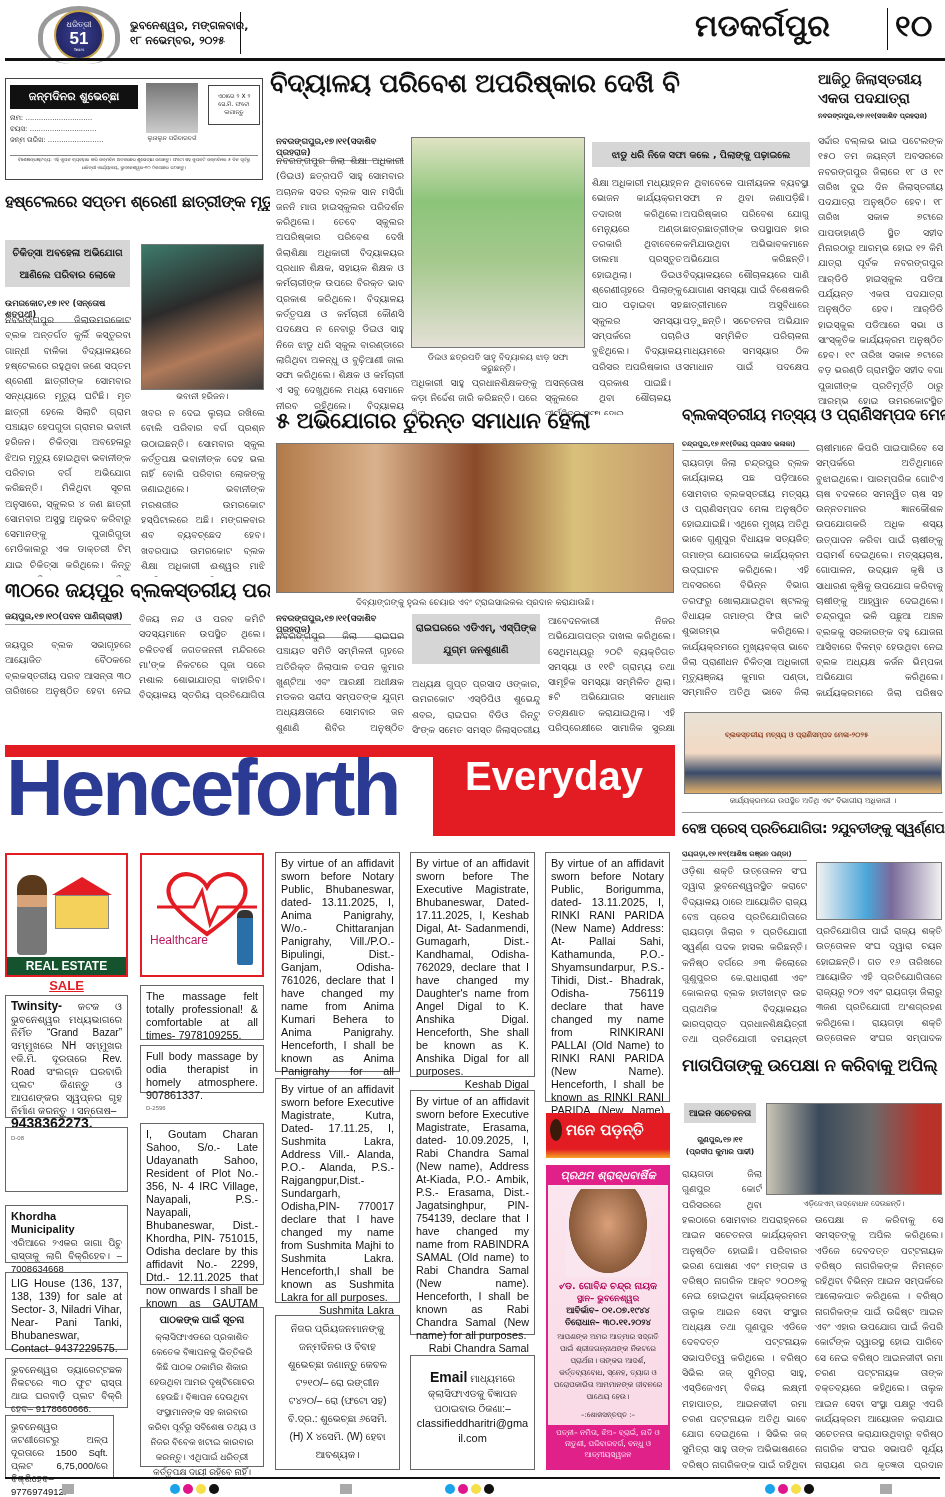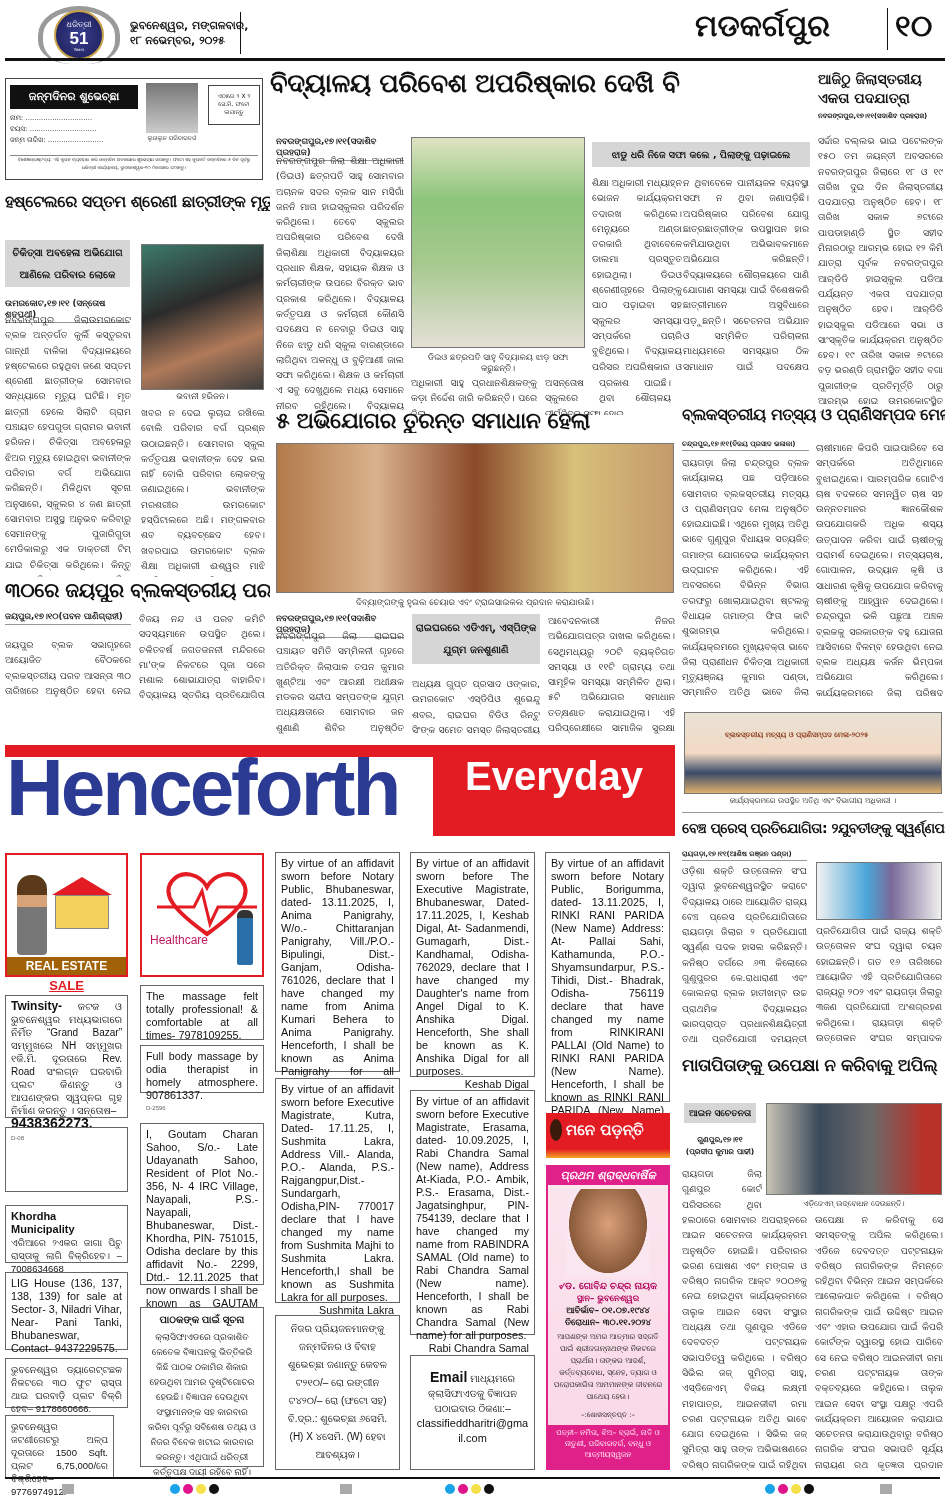--- a/index.html
+++ b/index.html
@@ -110,7 +110,7 @@
     <div style="position:absolute;left:8px;top:18px;width:54px;height:34px;background:#f4d15a;border:1px solid #888;"></div>
   </div>
   <div class="abs" style="left:10px;top:20px;width:30px;height:80px;background:linear-gradient(#5a3a1a 0 25%,#d9a37a 25% 40%,#777 40%);border-radius:14px 14px 4px 4px;"></div>
-  <div class="abs" style="left:0;bottom:0;width:119px;height:18px;background:#a16207;color:#fff;font-family:'Liberation Sans',sans-serif;font-weight:bold;font-size:12px;text-align:center;line-height:18px;">REAL ESTATE</div>
+  <div class="abs" style="left:0;bottom:0;width:119px;height:18px;background:#14532d;color:#fff;font-family:'Liberation Sans',sans-serif;font-weight:bold;font-size:12px;text-align:center;line-height:18px;">REAL ESTATE</div>
 </div>
 <div class="abs" style="left:5px;top:978px;width:123px;text-align:center;color:#e31b23;font-family:'Liberation Sans',sans-serif;font-weight:bold;font-size:13px;text-decoration:underline;">SALE</div>
 

